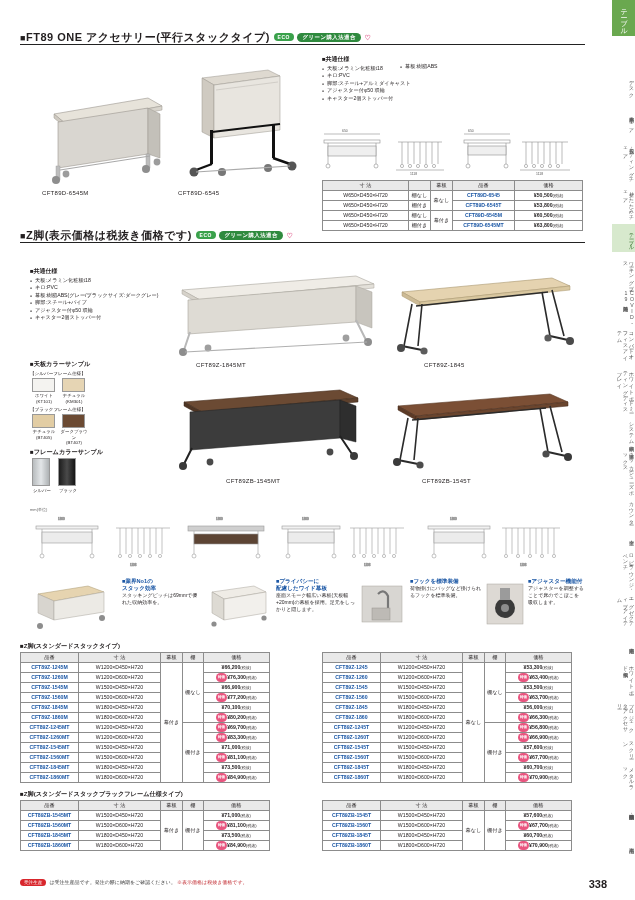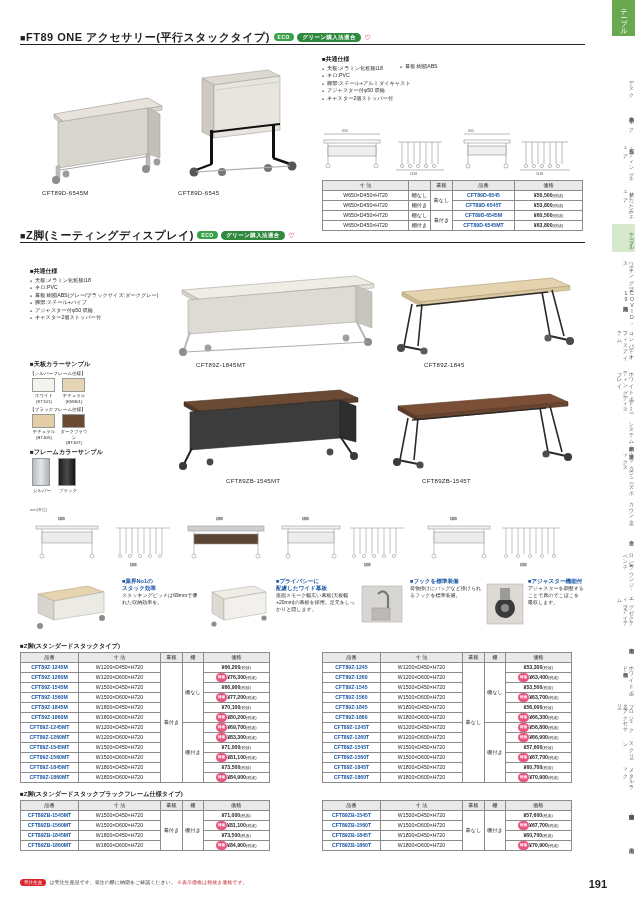--- a/index.html
+++ b/index.html
@@ -273,7 +273,7 @@
 
   <hr class="rule" style="left:20px;top:242px;width:565px;">
   <div class="sect-h" style="left:20px;top:228px;">
-    <span class="mk">■</span><span>Z脚(ミーティングディスプレイ)</span>
+    <span class="mk">■</span><span>Z脚(表示価格は税抜き価格です)</span>
     <span class="badge-eco">ECO</span>
     <span class="badge-green">グリーン購入法適合</span>
     <span class="heart">♡</span>

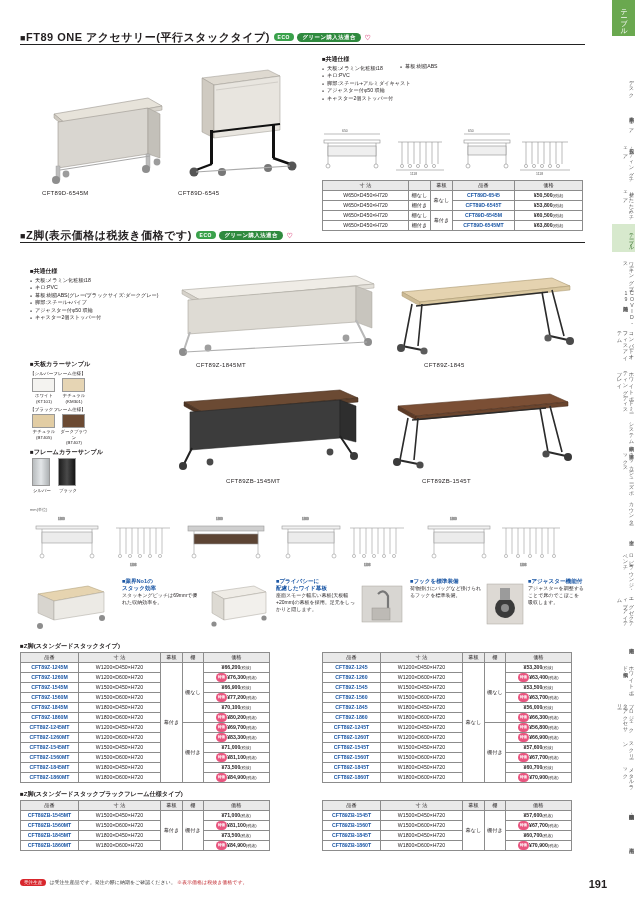--- a/index.html
+++ b/index.html
@@ -741,7 +741,7 @@
     <span class="fnbadge">受注生産</span><span>は受注生産品です。発注の際に納期をご確認ください。</span>
     <span class="rd">※表示価格は税抜き価格です。</span>
   </div>
-  <div class="pageno">191</div>
+  <div class="pageno">338</div>
 
 </div>
 

